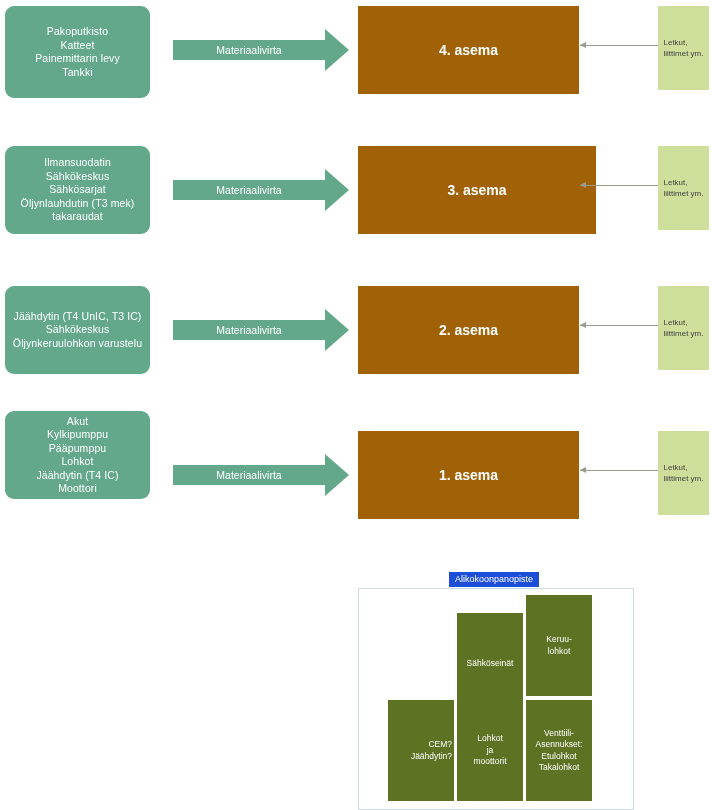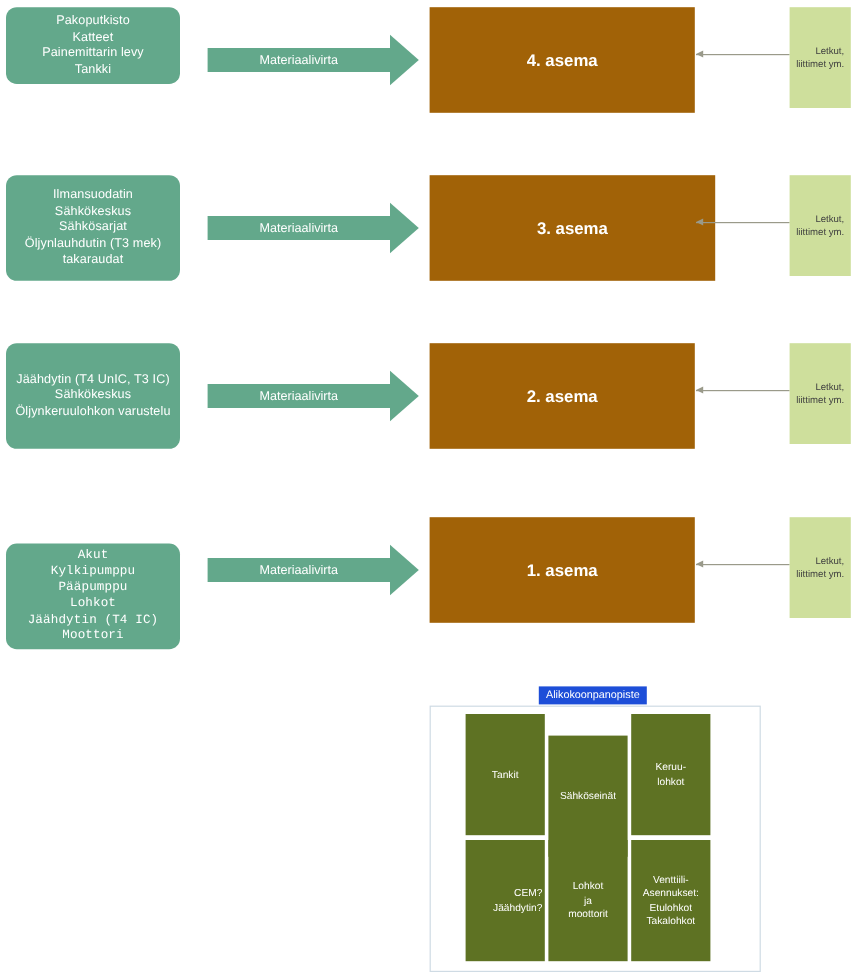--- a/index.html
+++ b/index.html
@@ -159,7 +159,7 @@
 
 <div class="canvas">
 
-  <div class="comp-box" style="left:5px; top:6px; width:145px; height:64px;">
+  <div class="comp-box" style="left:5px; top:6px; width:145px; height:92px;">
     <div class="lines">
         <div>Pakoputkisto</div>
         <div>Katteet</div>

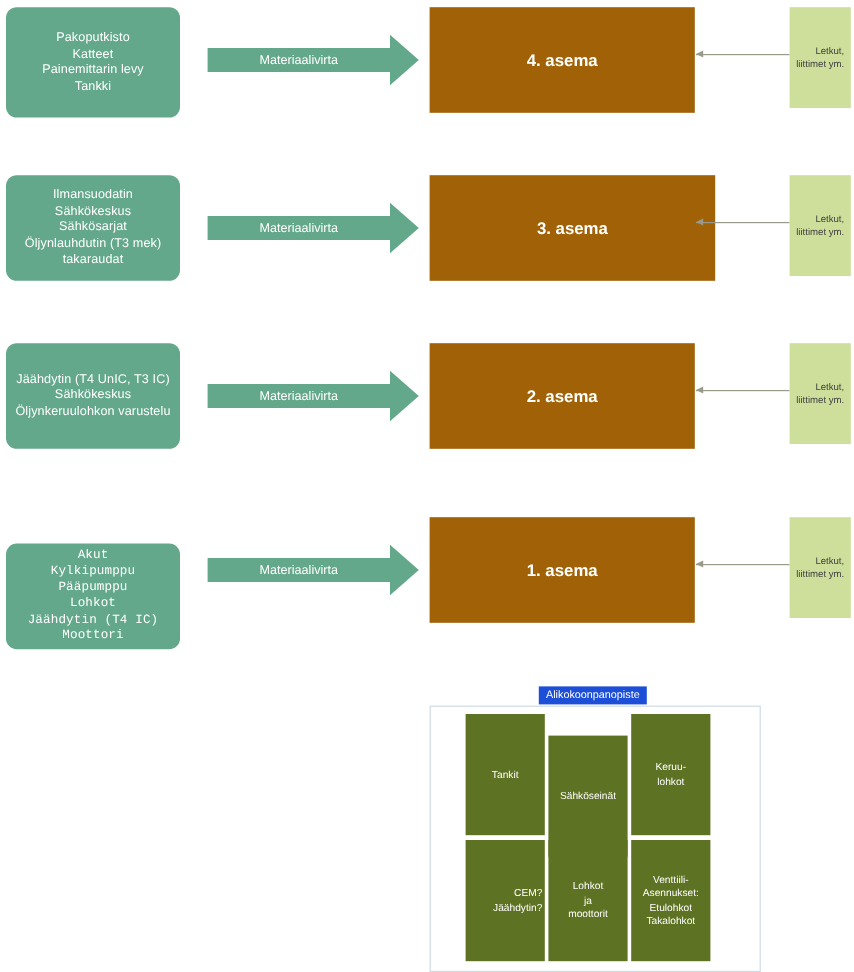--- a/index.html
+++ b/index.html
@@ -101,7 +101,7 @@
     display: flex;
     align-items: center;
     justify-content: center;
-    text-align: right;
+    text-align: left;
     box-sizing: border-box;
     padding: 2px;
   }

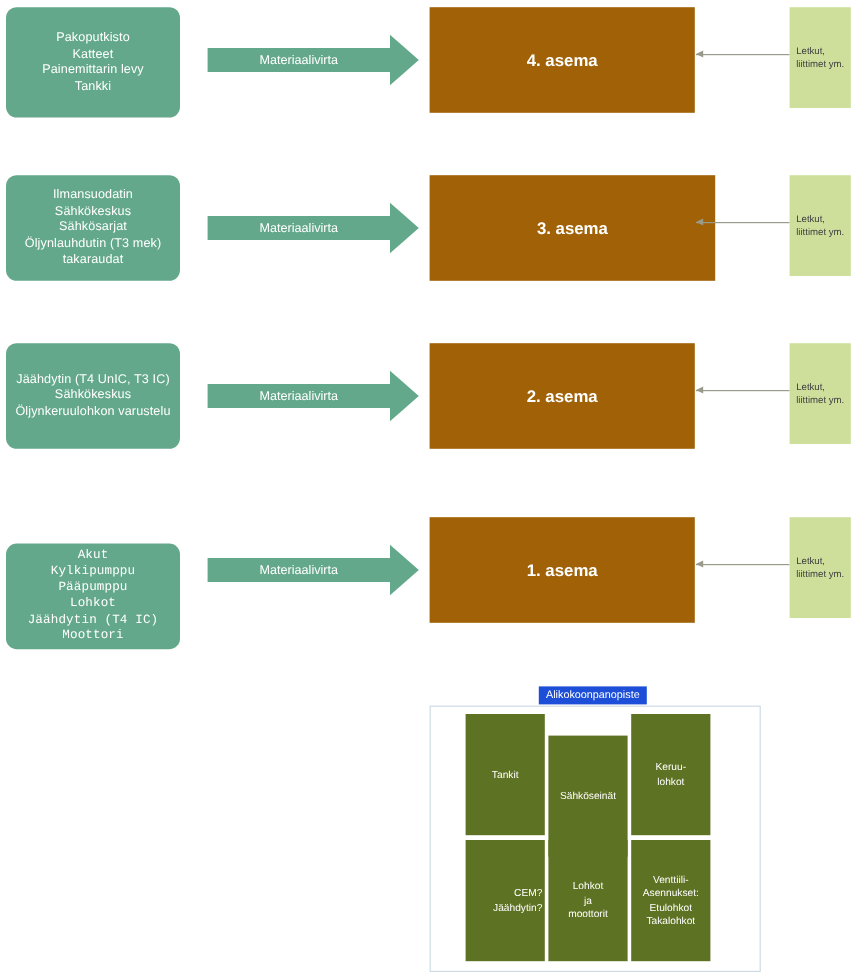--- a/index.html
+++ b/index.html
@@ -246,7 +246,7 @@
       </div>
   </div>
 
-  <div class="comp-box" style="left:5px; top:453px; width:145px; height:88px;font-family:Liberation Mono, monospace;">
+  <div class="comp-box" style="left:5px; top:411px; width:145px; height:88px;">
     <div class="lines">
         <div>Akut</div>
         <div>Kylkipumppu</div>

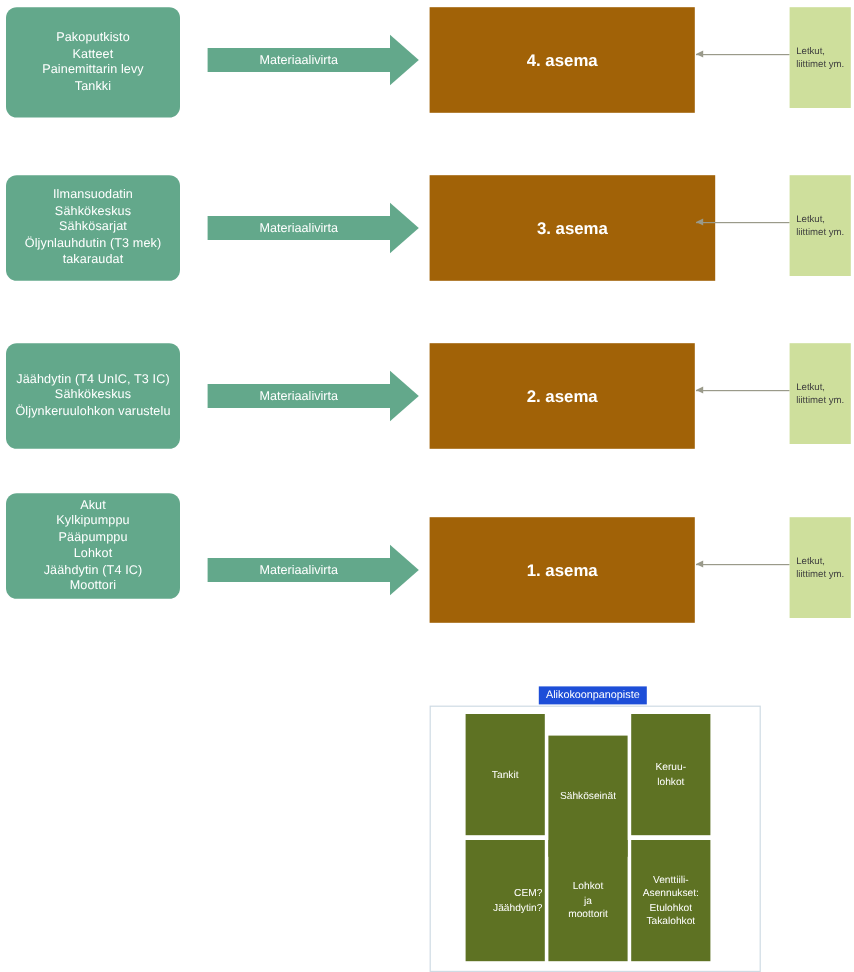--- a/index.html
+++ b/index.html
@@ -283,11 +283,6 @@
 
   <div class="subassembly-frame" style="left:358px; top:588px; width:276px; height:222px;"></div>
 
-  <div class="sub-cell" style="left:388px; top:595px; width:66px; height:101px;">
-    <div class="lines">
-        <div>Tankit</div>
-      </div>
-  </div>
 
   <div class="sub-cell" style="left:457px; top:613px; width:66px; height:101px;">
     <div class="lines">

